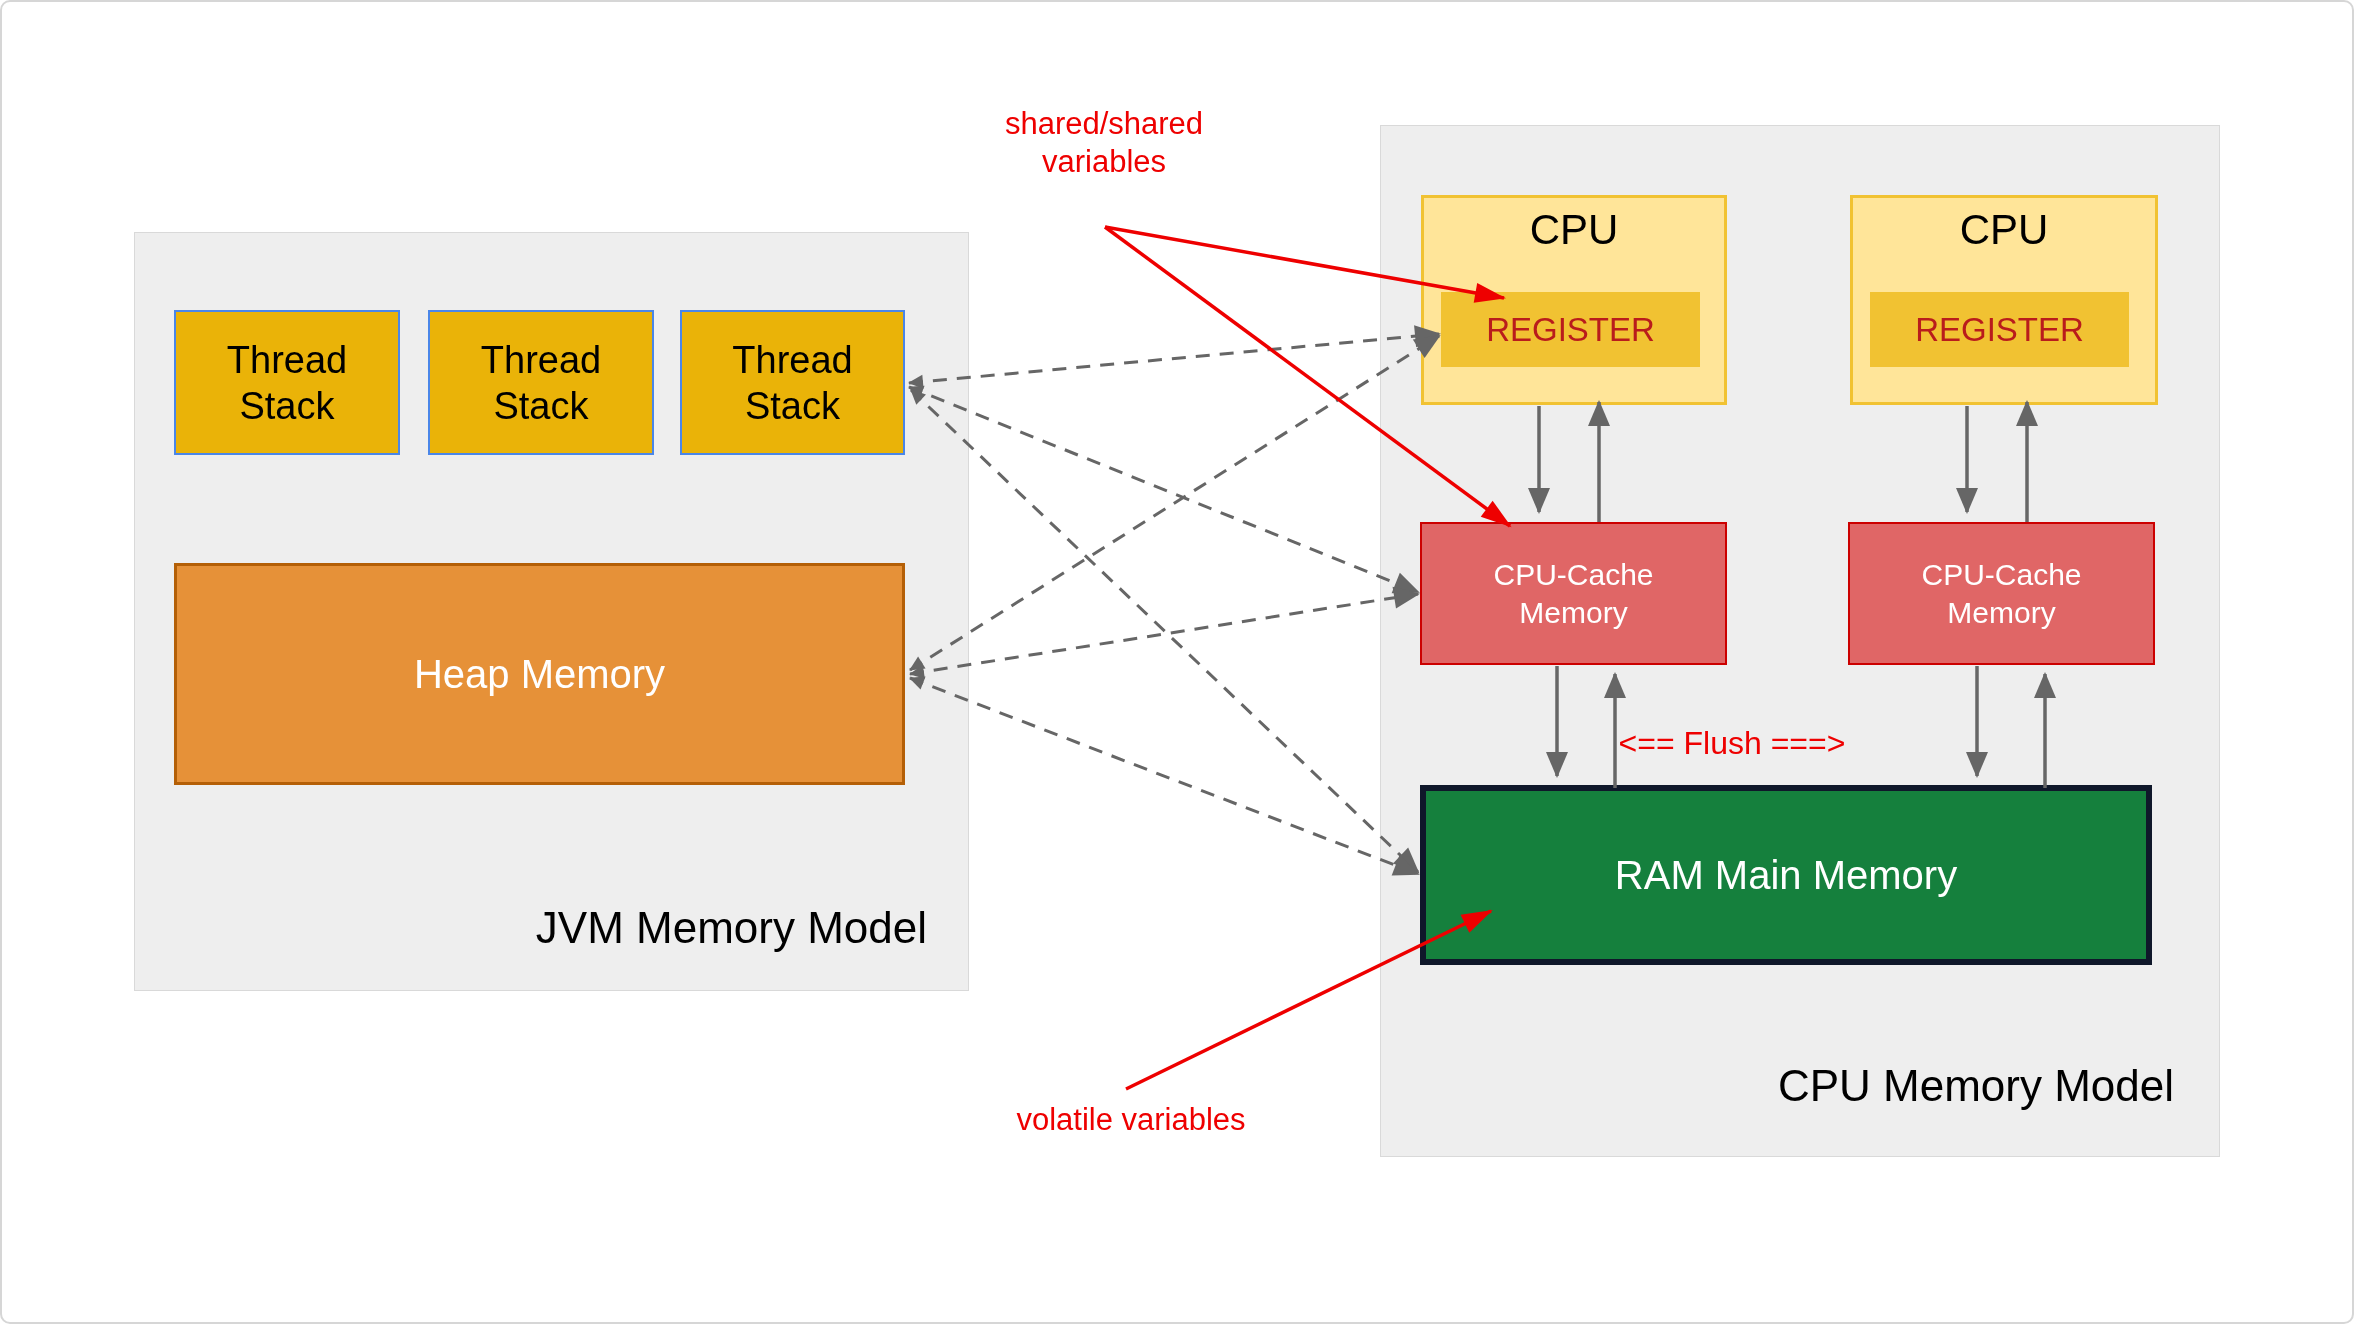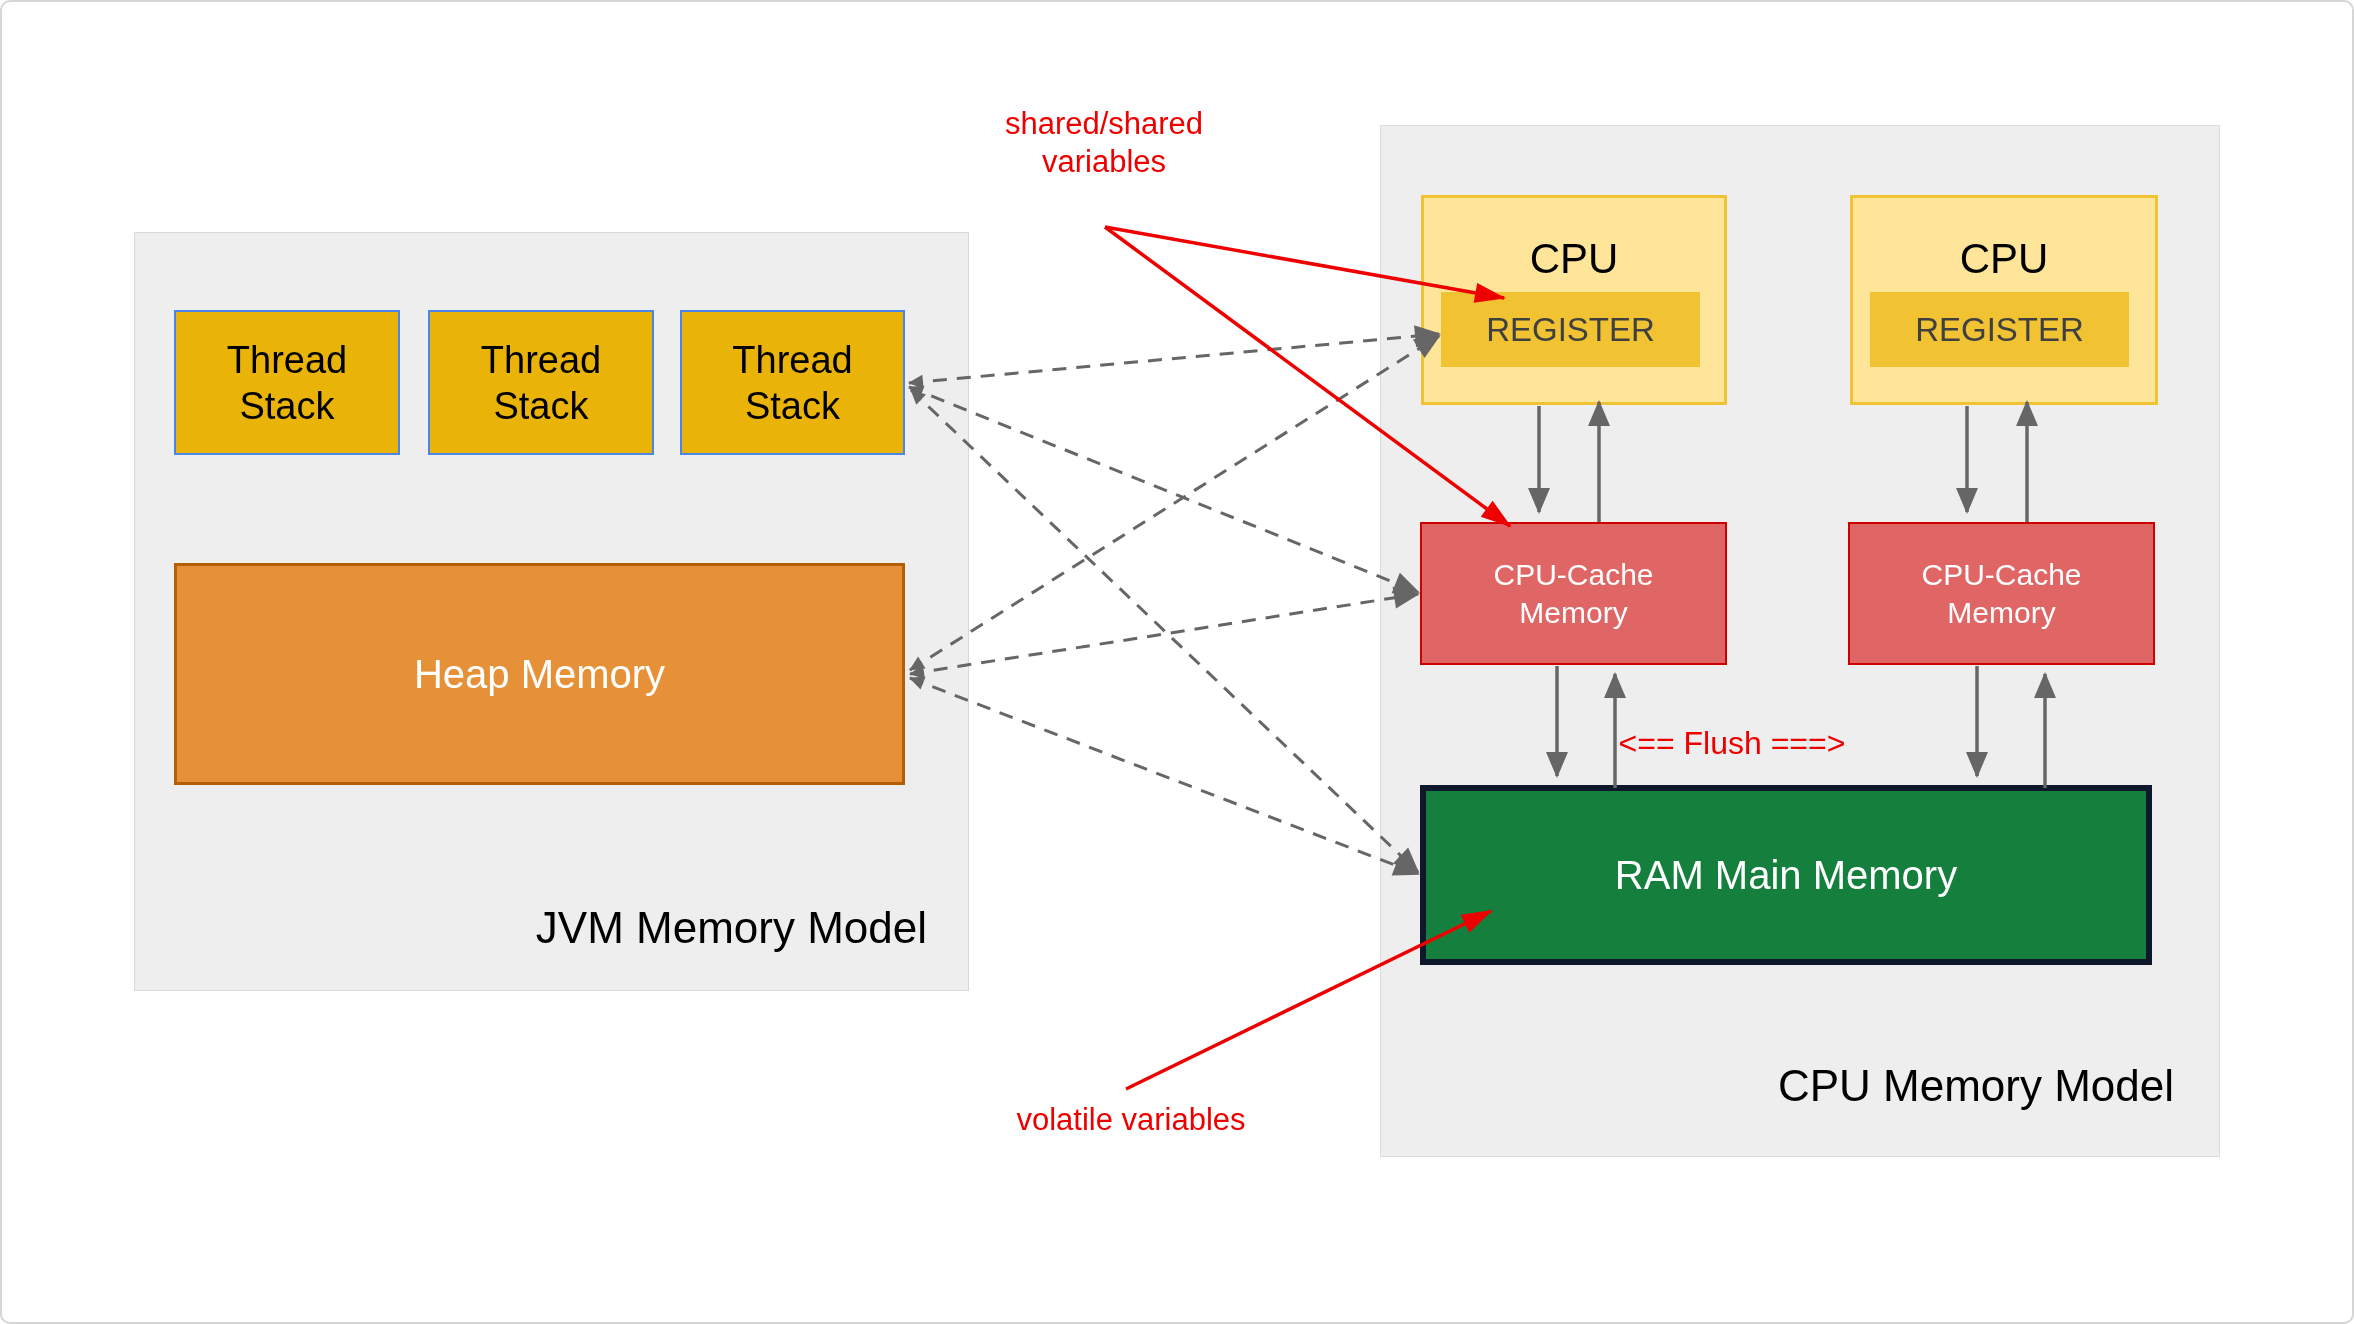--- a/index.html
+++ b/index.html
@@ -10,7 +10,7 @@
   .thread-stack .lbl{width:180px;}
   .heap{background:#e69138;border:3px solid #b45f06;color:#ffffff;font-size:40px;}
   .cpu-box{background:#ffe599;border:3px solid #f1c232;color:#000;}
-  .cpu-title{position:absolute;left:0;right:0;top:37px;text-align:center;font-size:42px;color:#000;}
+  .cpu-title{position:absolute;left:0;right:0;top:8px;text-align:center;font-size:42px;color:#000;}
   .register{background:#f1c232;color:#404040;font-size:33px;}
   .cache{background:#e06666;border:2.5px solid #cc0000;color:#ffffff;font-size:30px;line-height:38px;}
   .cache .lbl{width:210px;text-align:center;}

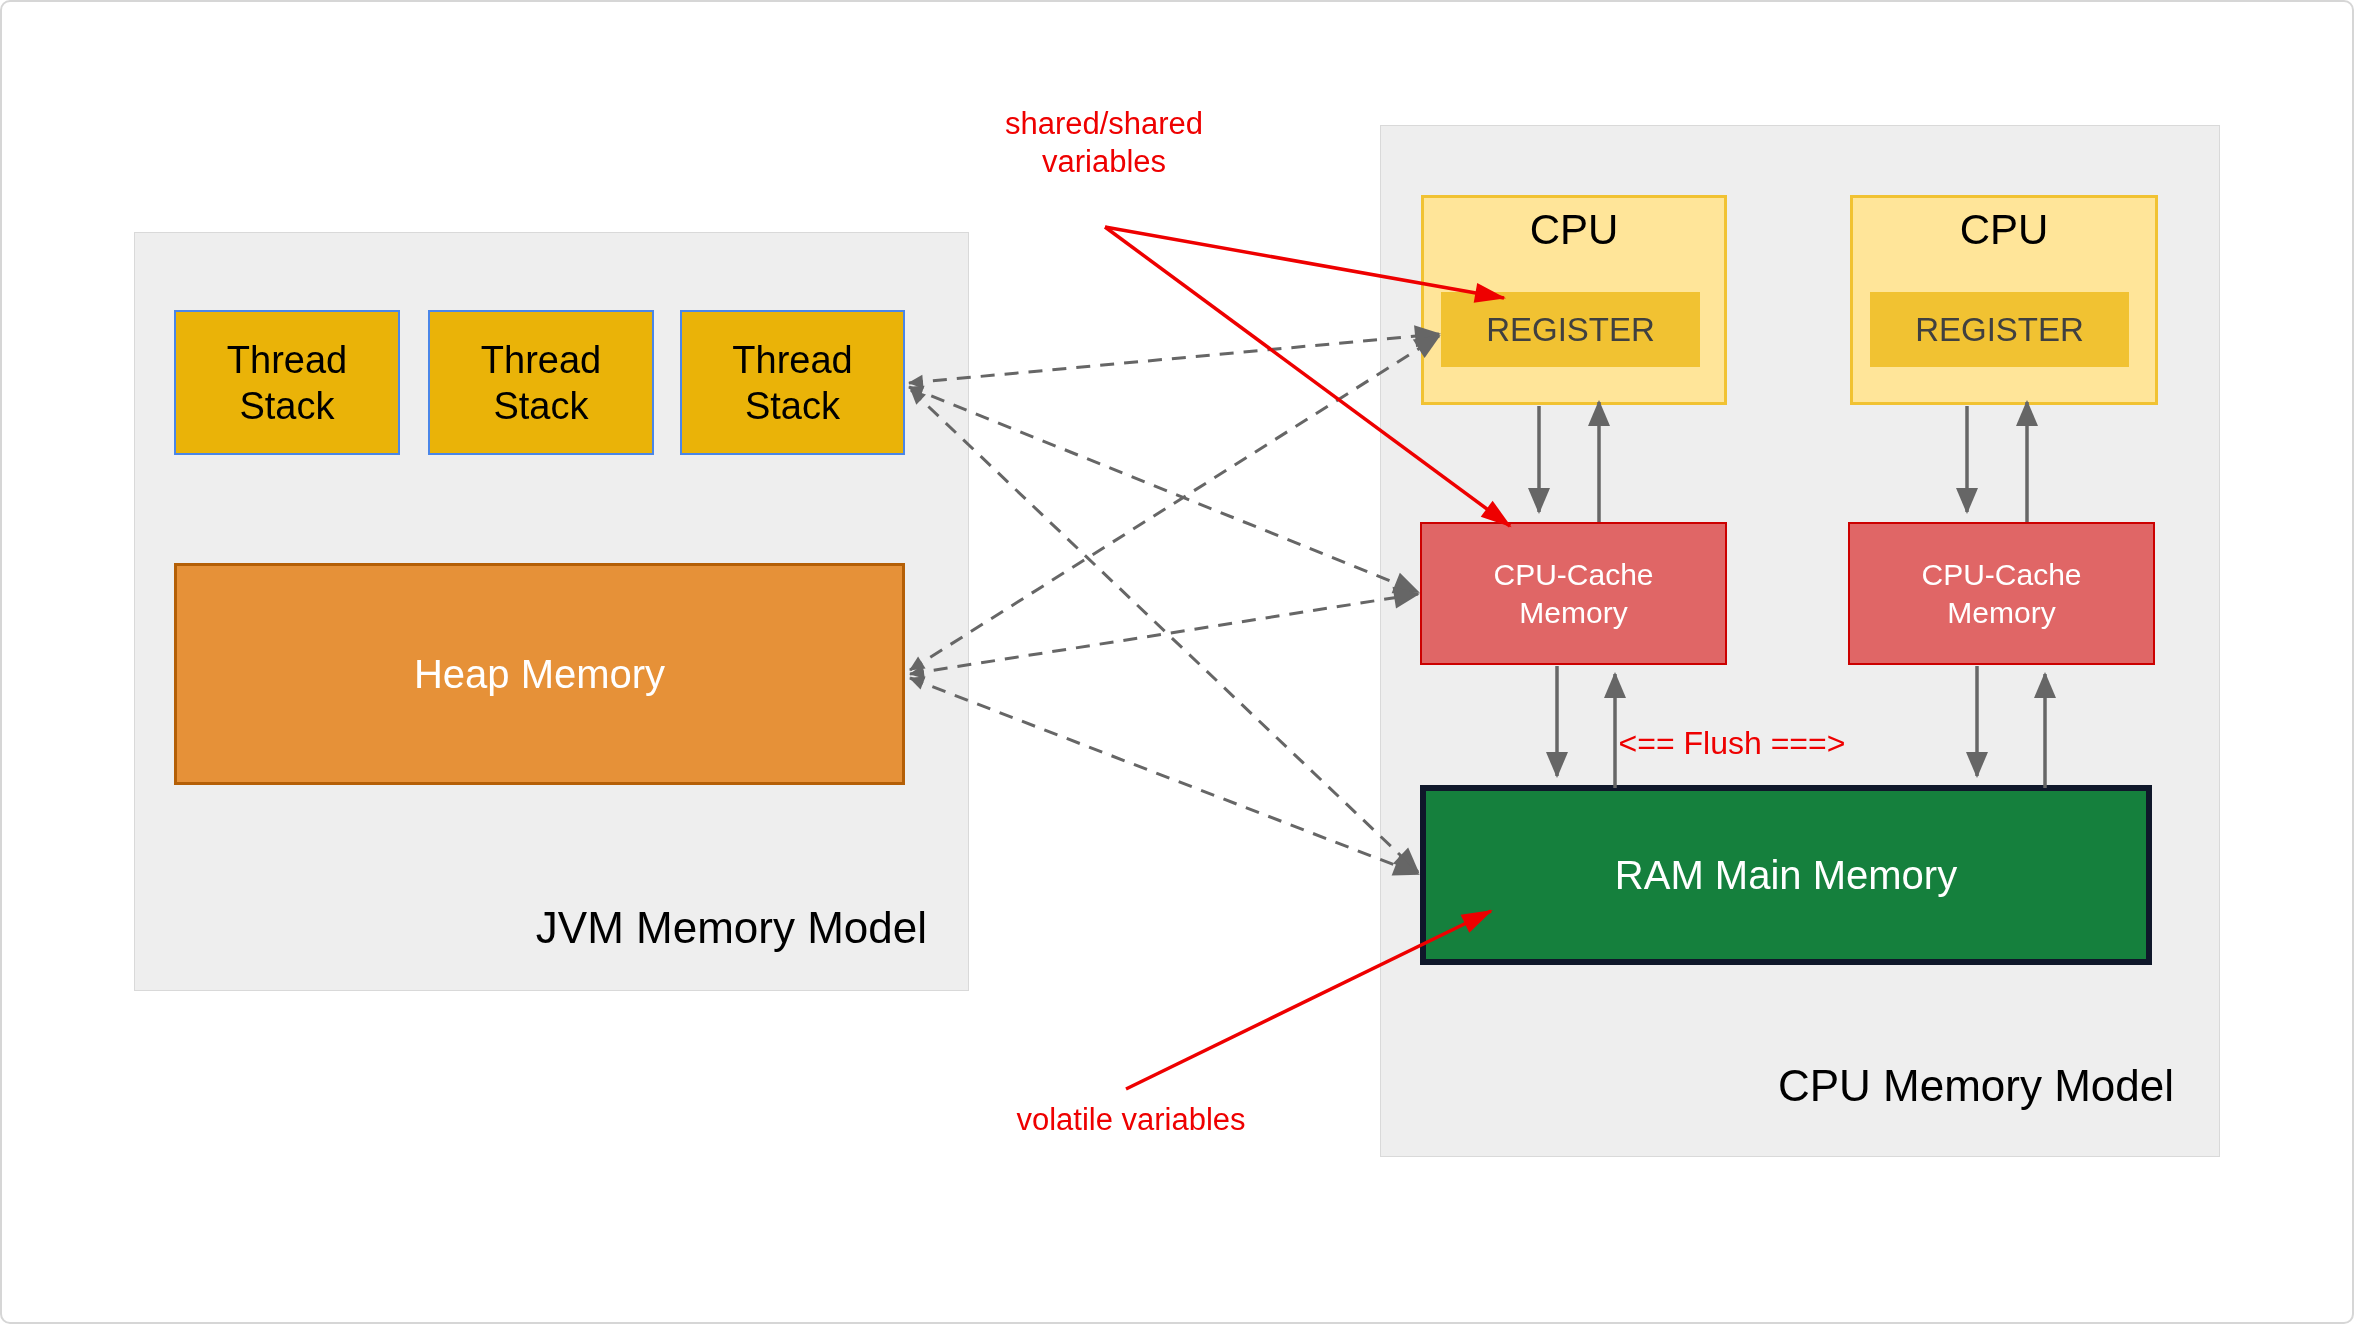--- a/index.html
+++ b/index.html
@@ -11,7 +11,7 @@
   .heap{background:#e69138;border:3px solid #b45f06;color:#ffffff;font-size:40px;}
   .cpu-box{background:#ffe599;border:3px solid #f1c232;color:#000;}
   .cpu-title{position:absolute;left:0;right:0;top:8px;text-align:center;font-size:42px;color:#000;}
-  .register{background:#f1c232;color:#404040;font-size:33px;}
+  .register{background:#f1c232;color:#b91c1c;font-size:33px;}
   .cache{background:#e06666;border:2.5px solid #cc0000;color:#ffffff;font-size:30px;line-height:38px;}
   .cache .lbl{width:210px;text-align:center;}
   .ram{background:#15803d;border:6px solid #0f172a;color:#ffffff;font-size:40px;text-align:right;}

